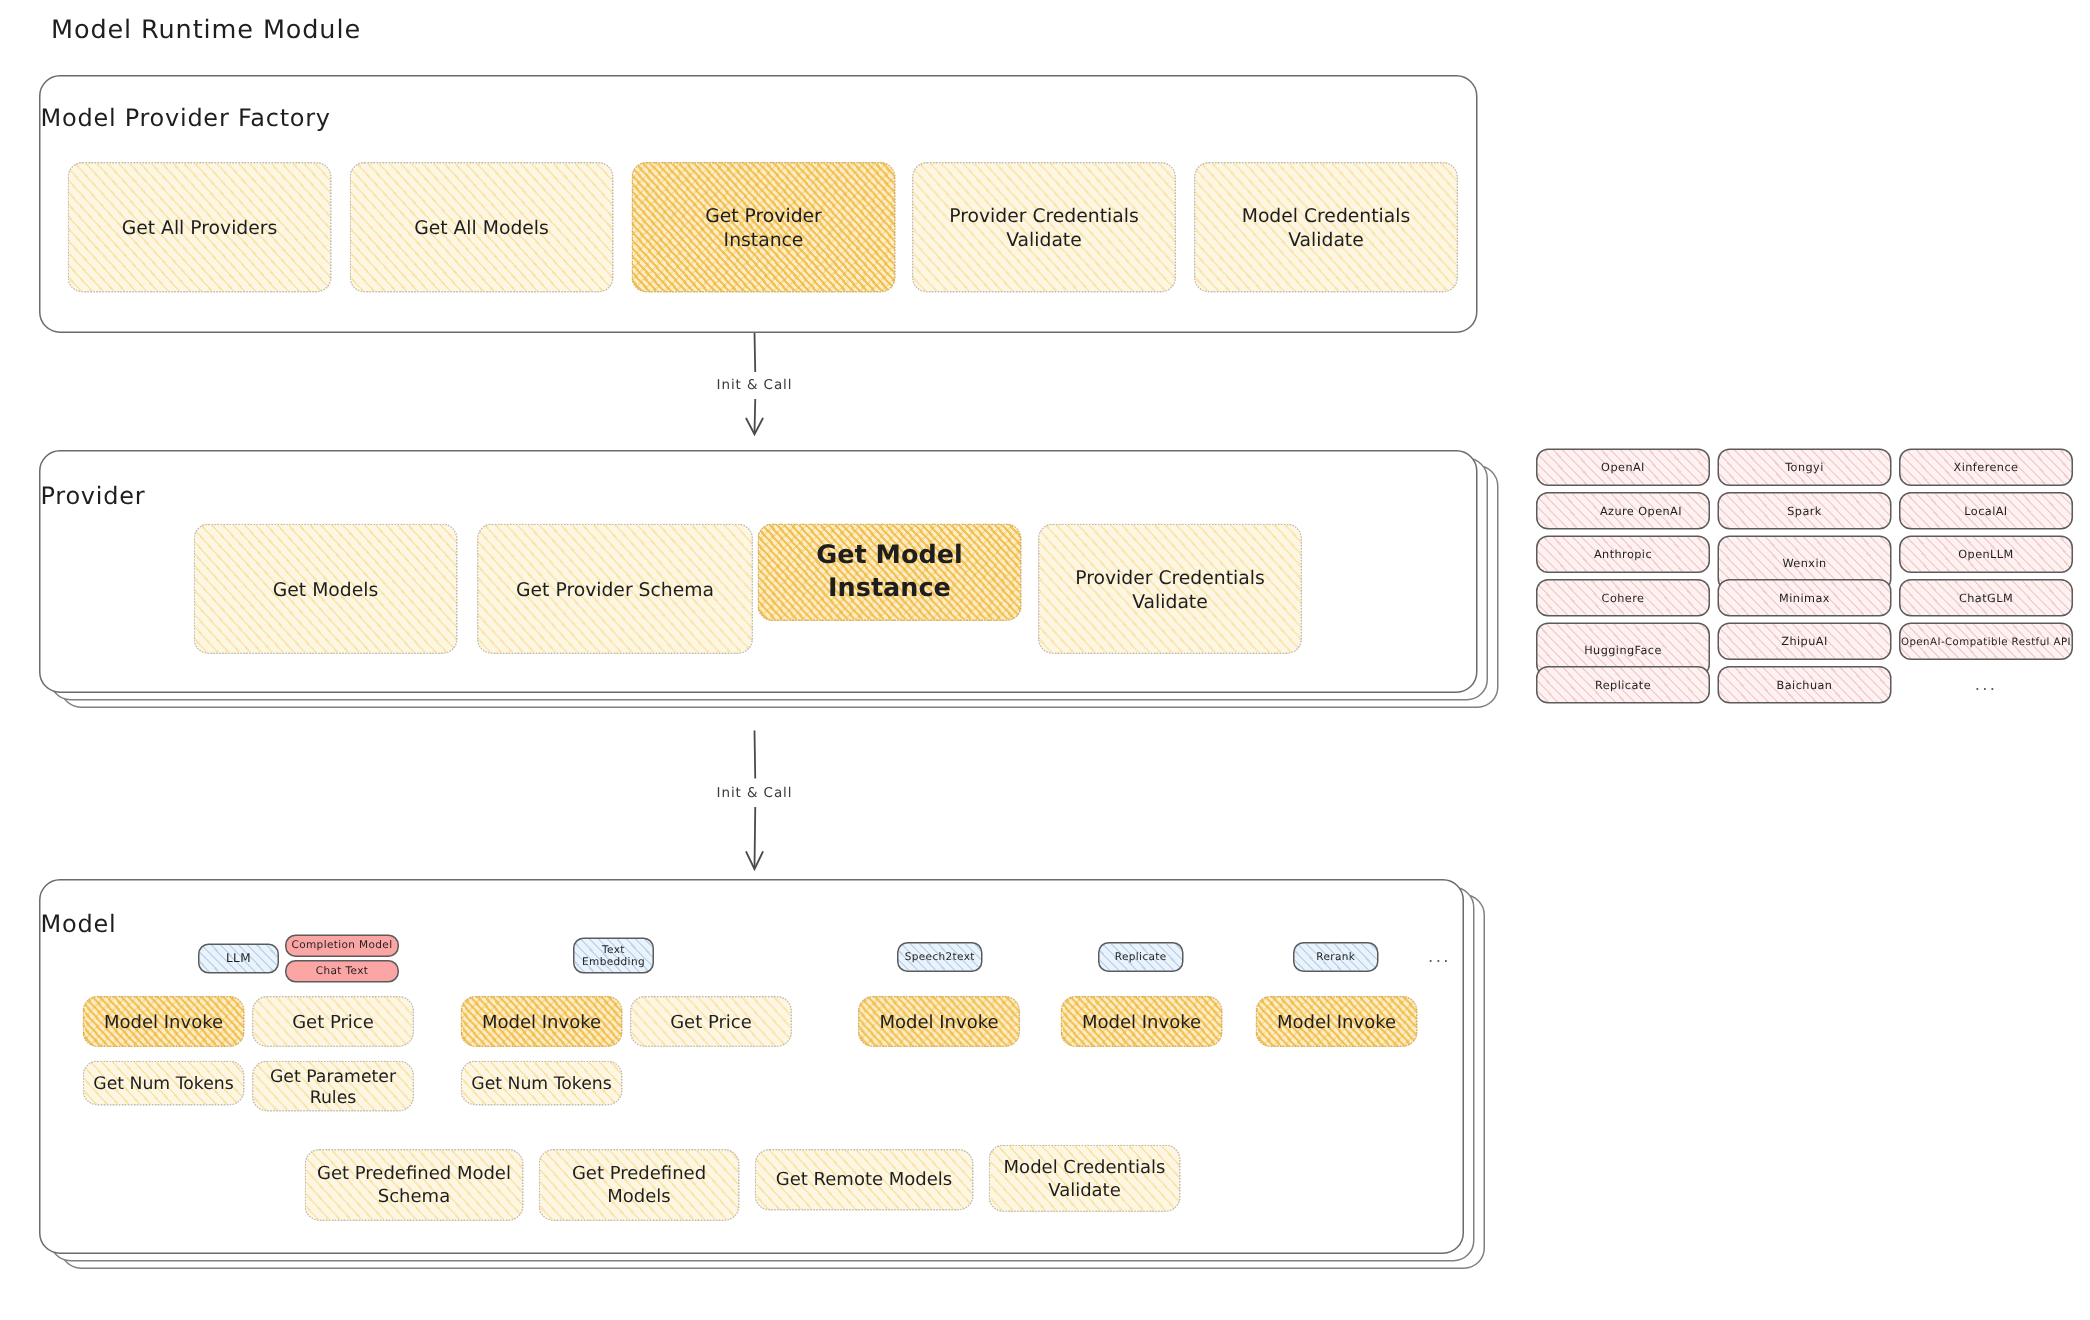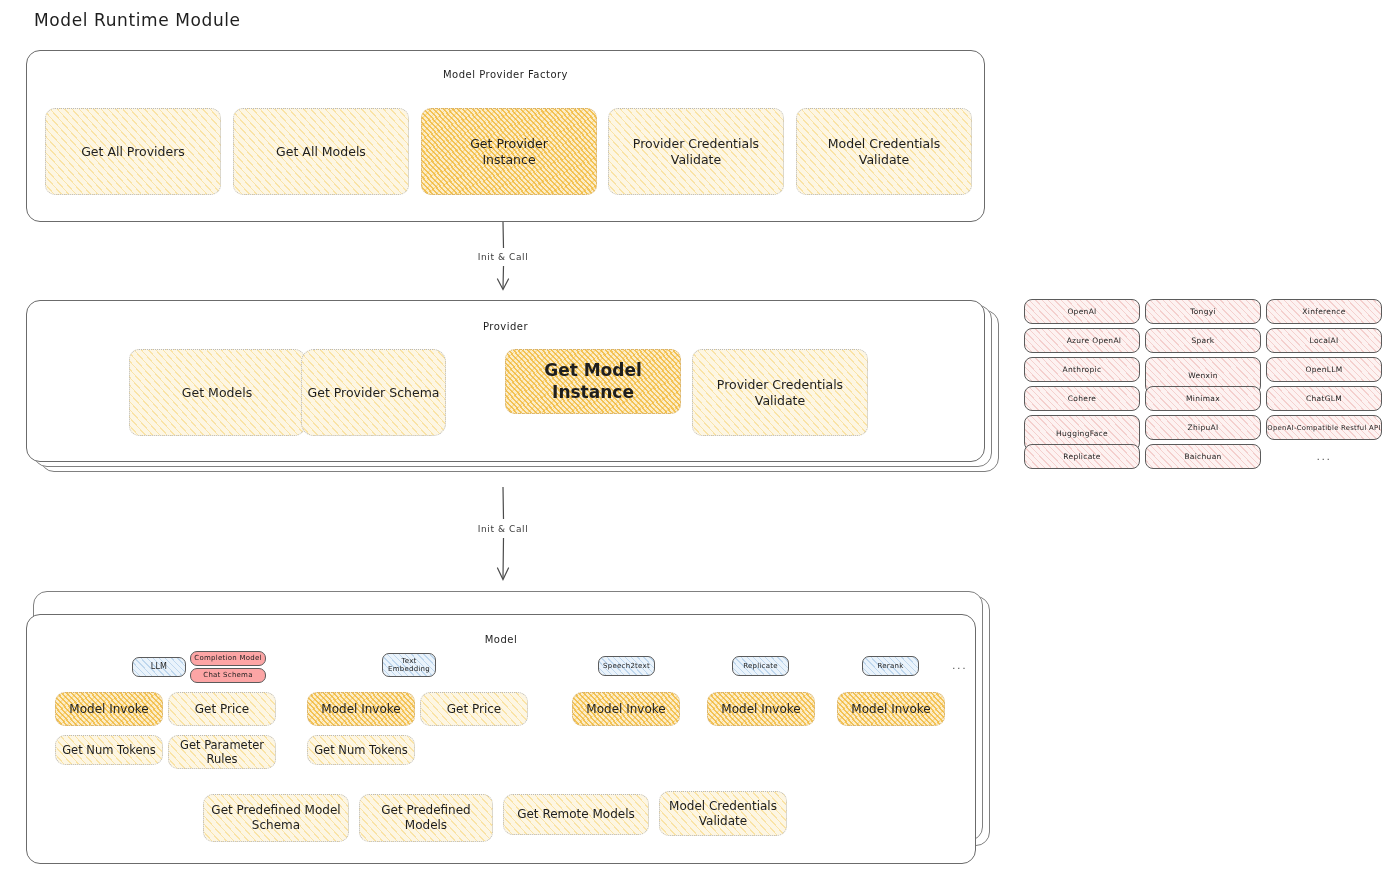--- a/index.html
+++ b/index.html
@@ -47,8 +47,7 @@
     position: absolute;
     left: 0;
     right: 0;
-    text-align: center;
-    font-size: 10px;
+    font-size: 16px;
     letter-spacing: .5px;
     color: #1e1e1e;
   }

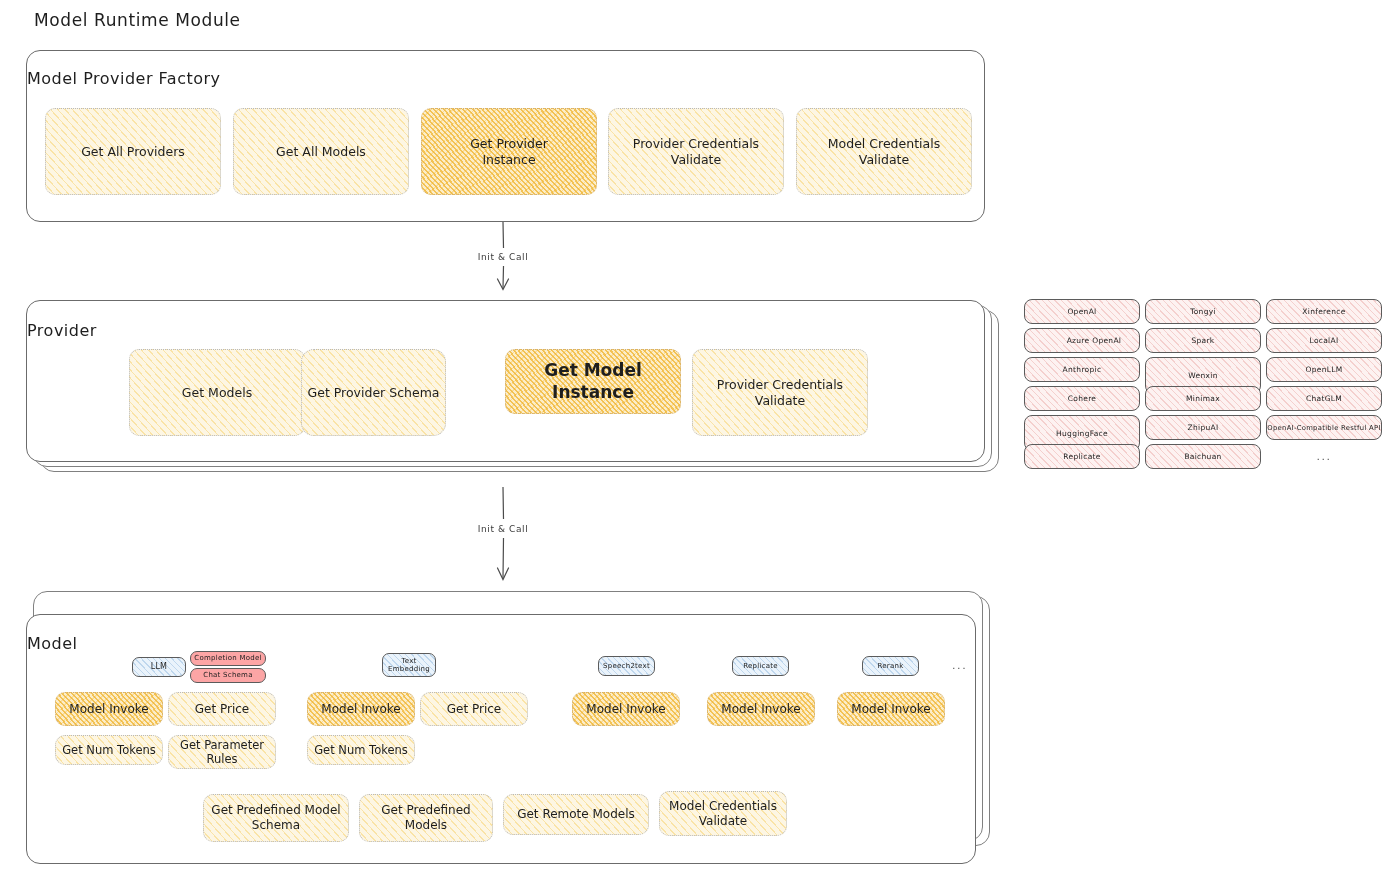--- a/index.html
+++ b/index.html
@@ -206,7 +206,7 @@
 
   <div class="hbox yellow" style="left:102px; top:48px; width:176px; height:87px; font-size:12.5px;">Get Models</div>
 
-  <div class="hbox yellow" style="left:274px; top:48px; width:145px; height:87px; font-size:12.5px;border-radius:13px;">Get Provider Schema</div>
+  <div class="hbox yellow" style="left:291px; top:48px; width:184px; height:87px; font-size:12.5px;">Get Provider Schema</div>
 
   <div class="hbox orange" style="left:478px; top:48px; width:176px; height:65px; font-size:17px;font-weight:bold;">Get Model Instance</div>
 

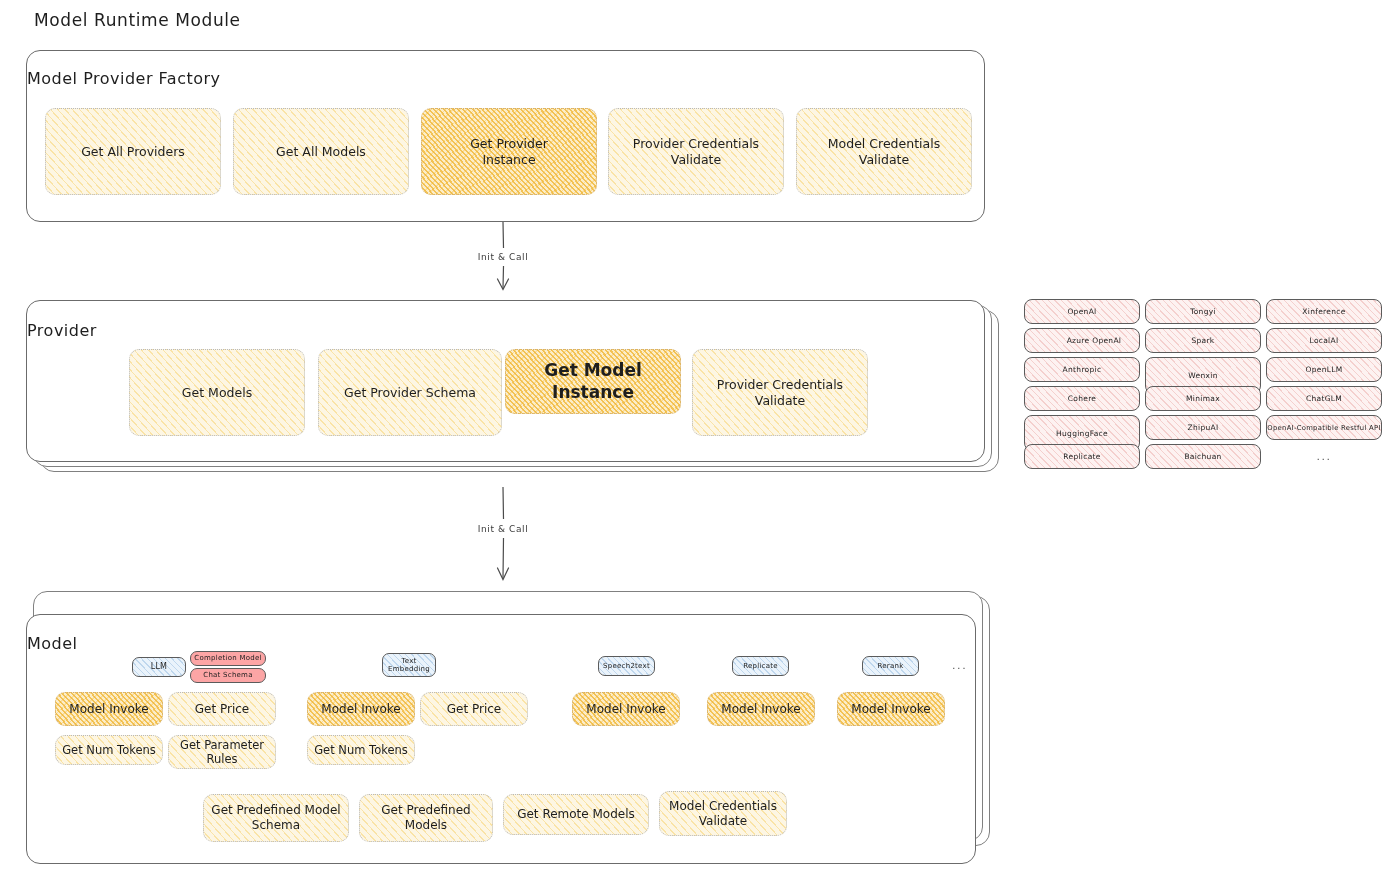--- a/index.html
+++ b/index.html
@@ -248,7 +248,7 @@
 
 <div class="panel-shadow" style="left:40px; top:596px; width:950px; height:250px;"></div>
 <div class="panel-shadow" style="left:33px; top:591px; width:950px; height:250px;"></div>
-<div class="panel" style="left:26px; top:614px; width:950px; height:250px;">
+<div class="panel" style="left:26px; top:586px; width:950px; height:250px;">
 
   <div class="panel-title" style="top:19px;">Model</div>
 

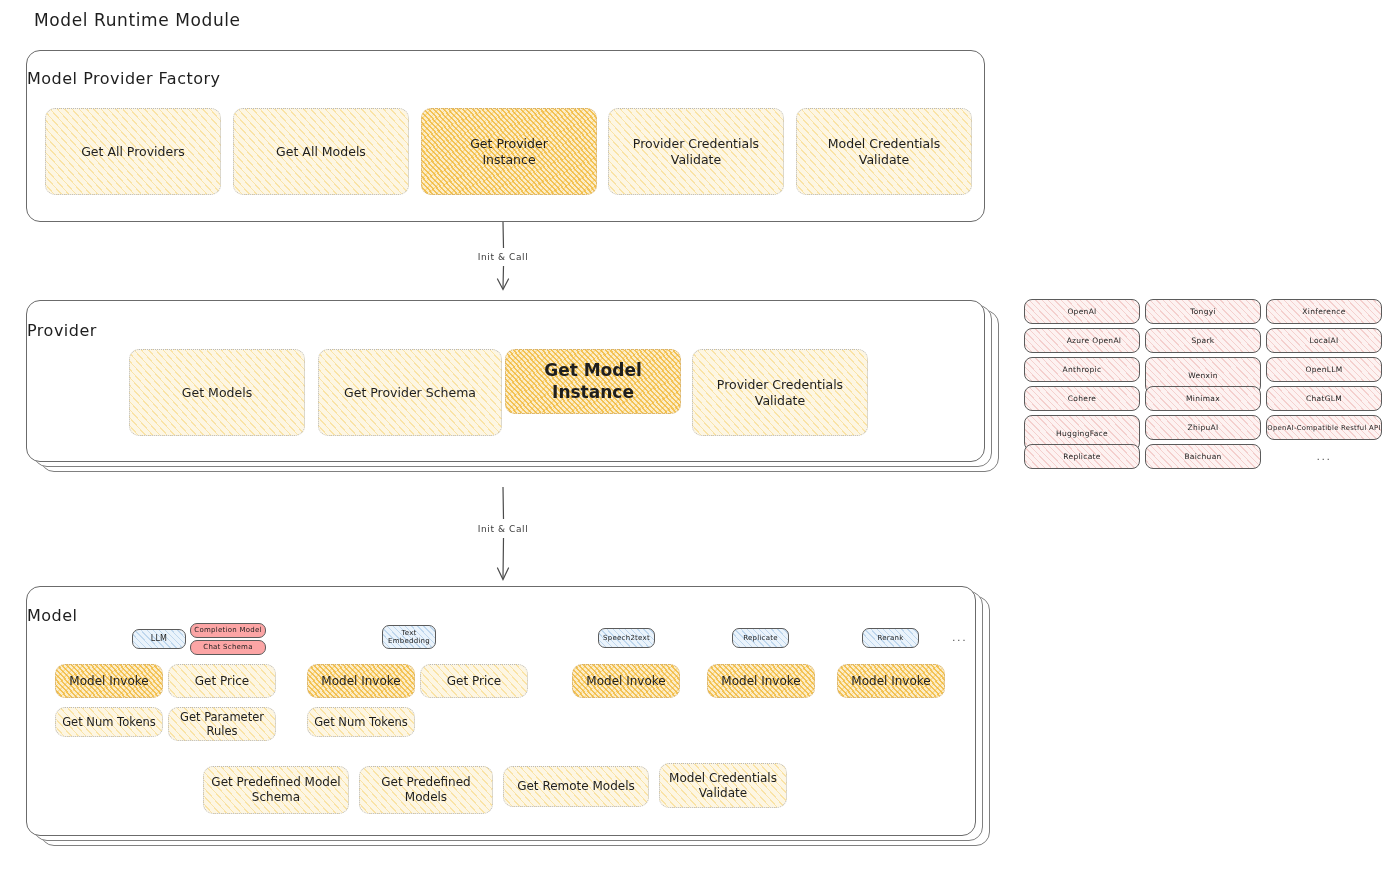--- a/index.html
+++ b/index.html
@@ -254,7 +254,7 @@
 
   <div class="badge blue" style="left:105px; top:42px; width:54px; height:20px; font-size:8px;">LLM</div>
   <div class="badge plain" style="left:163px; top:36px; width:76px; height:15px;">Completion Model</div>
-  <div class="badge plain" style="left:163px; top:53px; width:76px; height:15px;">Chat Schema</div>
+  <div class="badge plain" style="left:163px; top:53px; width:76px; height:15px;">Chat Text</div>
 
   <div class="hbox orange" style="left:28px; top:77px; width:108px; height:34px; font-size:12px;">Model Invoke</div>
   <div class="hbox yellow" style="left:141px; top:77px; width:108px; height:34px; font-size:12px;">Get Price</div>

